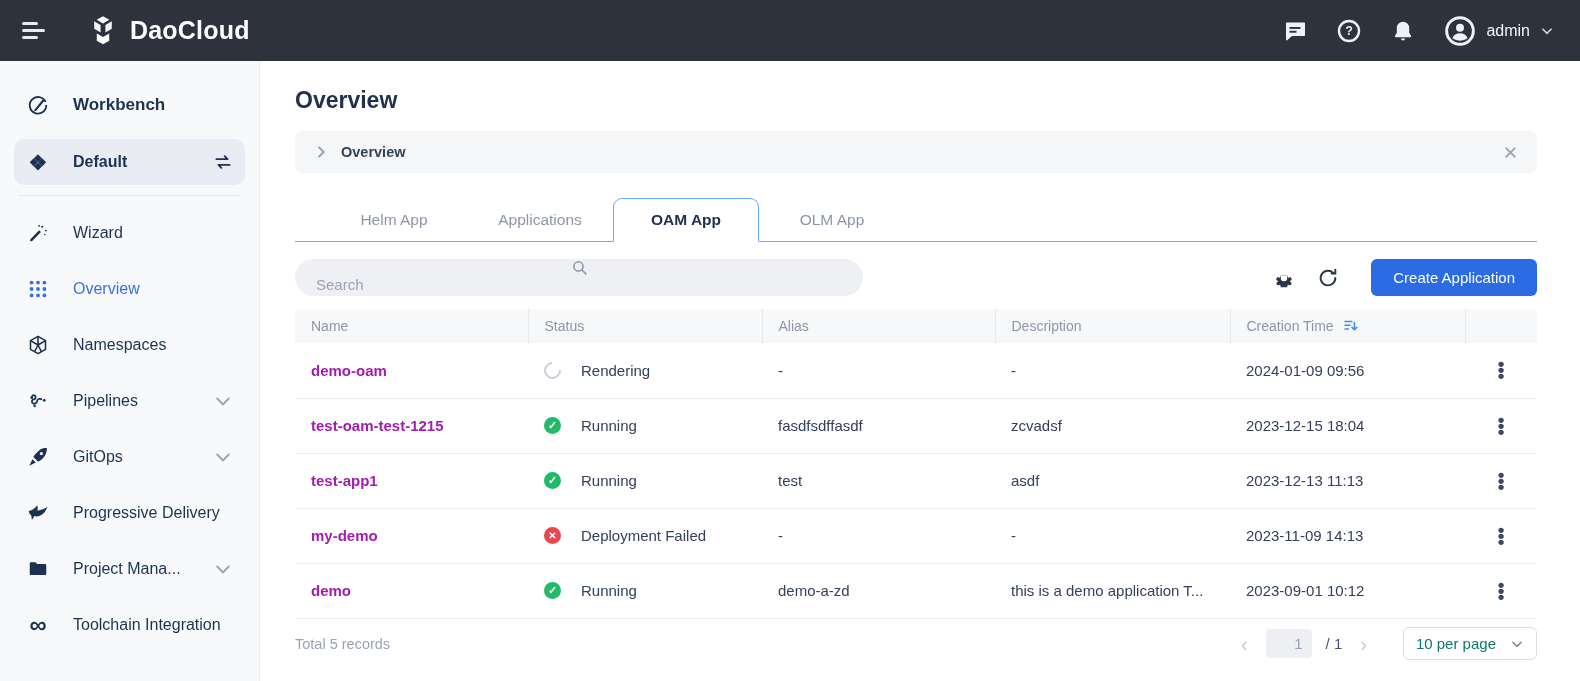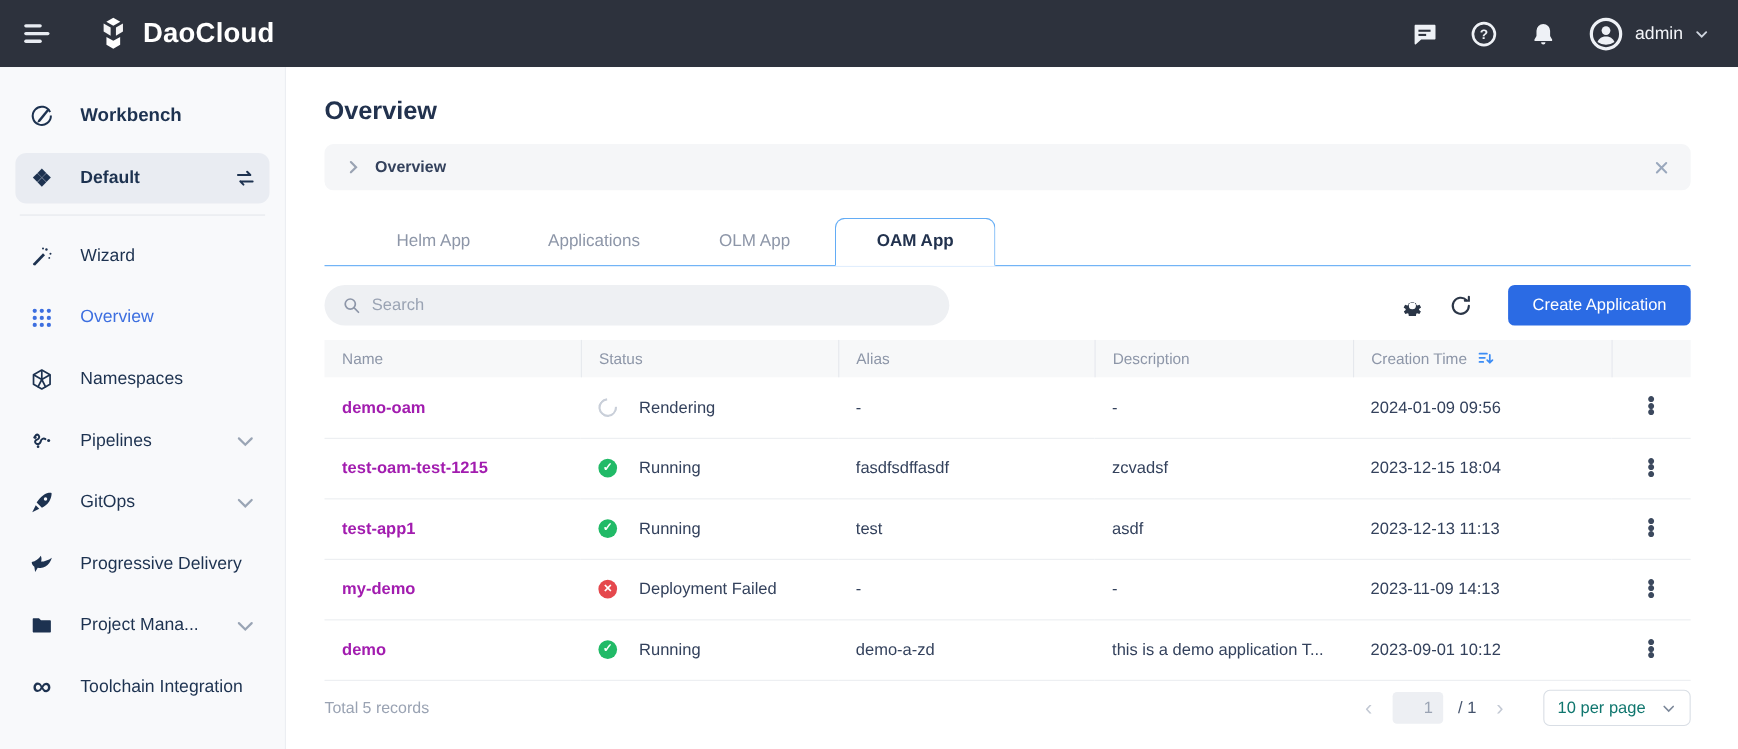--- a/index.html
+++ b/index.html
@@ -287,8 +287,8 @@
     <div class="tabs" id="tabs">
         <div class="tab">Helm App</div>
         <div class="tab">Applications</div>
+        <div class="tab active">OAM App</div>
         <div class="tab">OLM App</div>
-        <div class="tab active">OAM App</div>
       </div>
 
     <div class="toolbar">

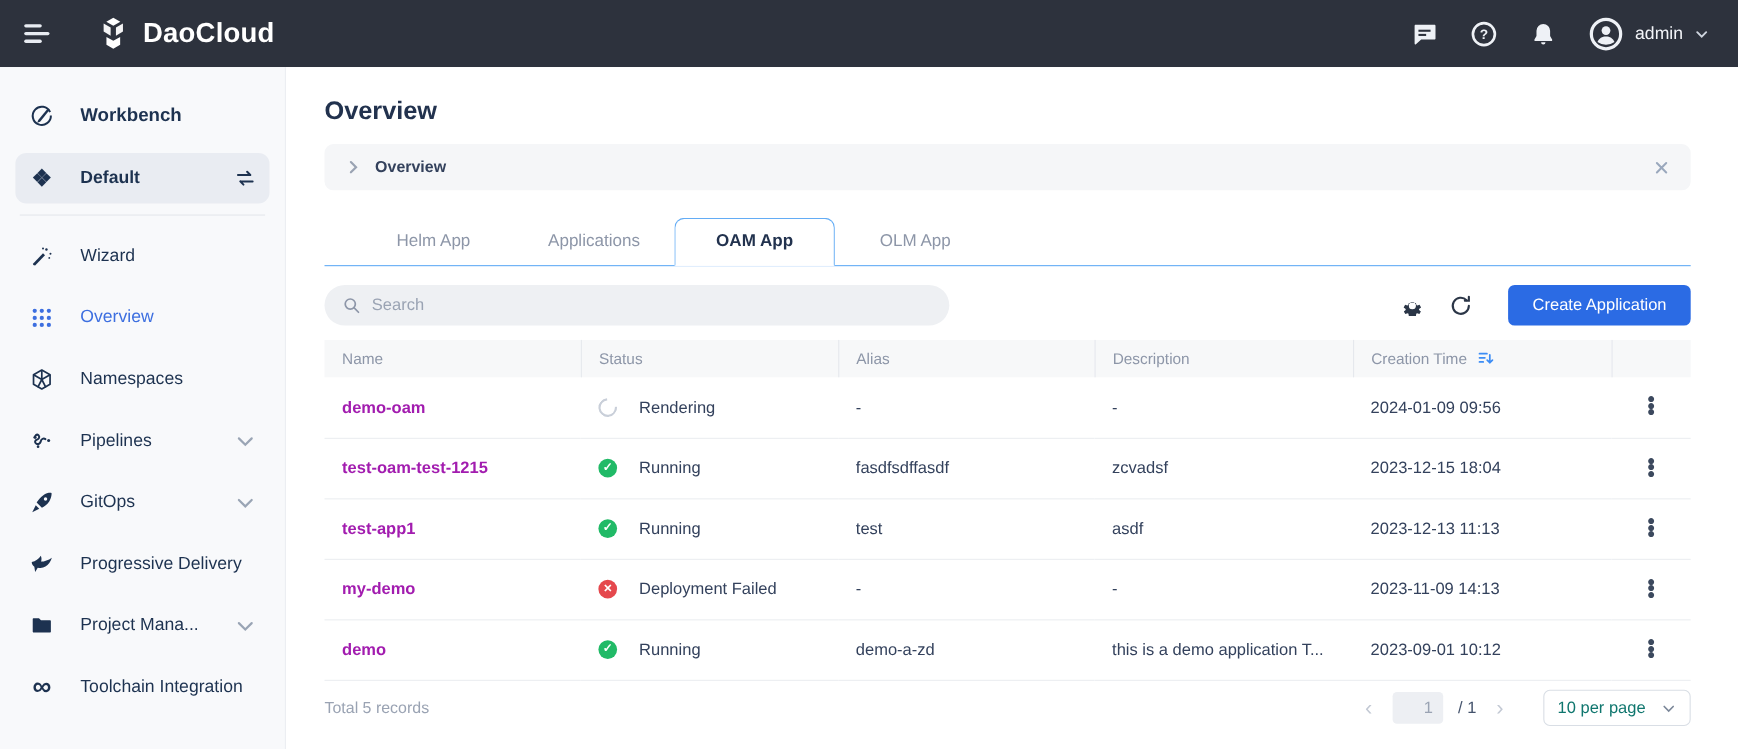--- a/index.html
+++ b/index.html
@@ -57,7 +57,7 @@
 
   
   .toolbar { display:flex; align-items:center; margin-top:17px; }
-  .search-box { width:568px; height:37px; background:#eef0f3; border-radius:19px; display:flex; align-items:center; padding:0 16px; }
+  .search-box { width:568px; height:37px; background:#eef0f3; border-radius:19px; display:flex; align-items:center; padding:0 16px;flex-direction:column; }
   .search-box svg { width:17px; height:17px; color:#8d96a8; flex-shrink:0; }
   .search-box input { border:none; outline:none; background:transparent; font-size:15px; color:#33415c;
                       margin-left:10px; width:100%; font-family:"Liberation Sans", sans-serif; }

